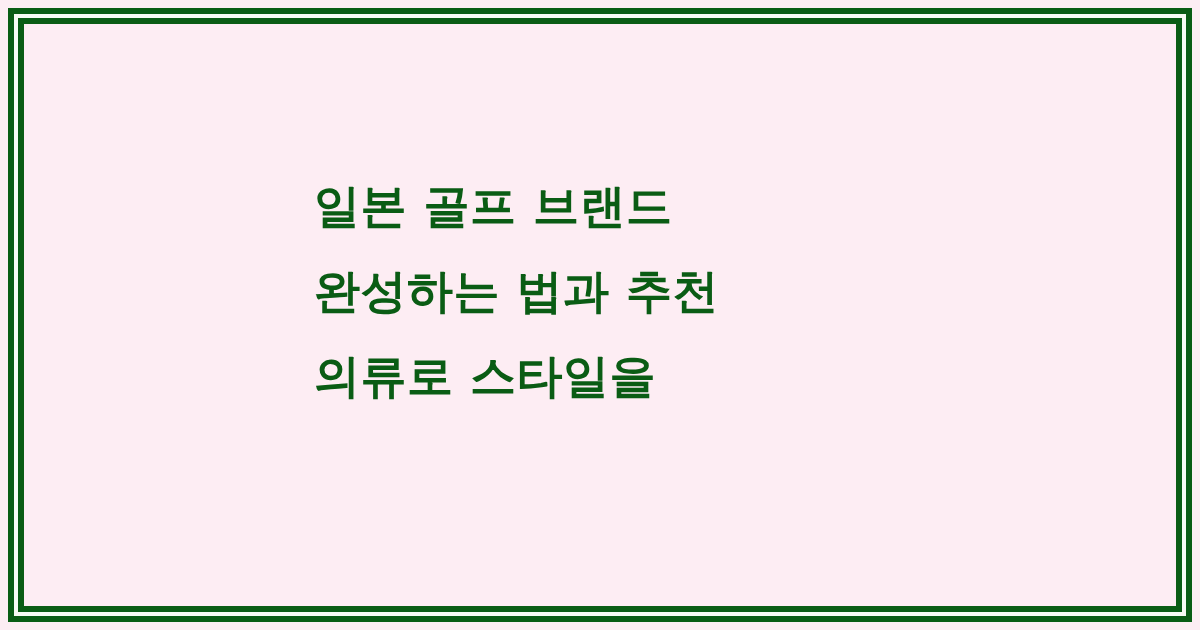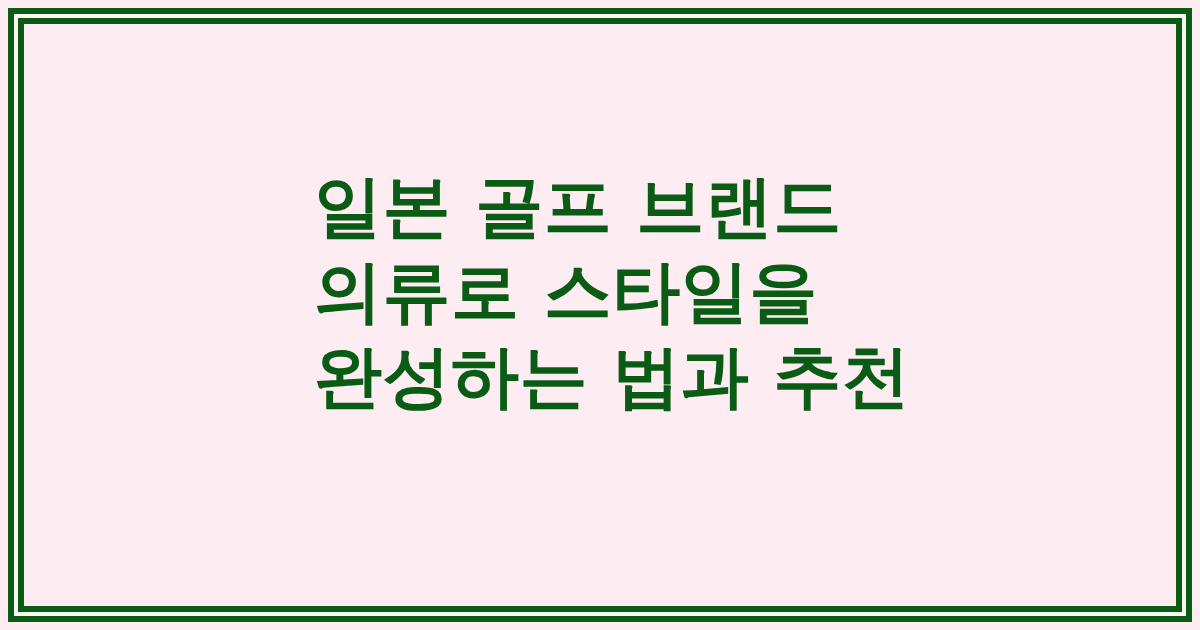--- a/index.html
+++ b/index.html
@@ -56,7 +56,7 @@
   .headline-line {
     display: block;
     color: #0A5C14;
-    font-size: 68px;
+    font-size: 46px;
     font-weight: 700;
     line-height: 85px;
     letter-spacing: 0.5px;

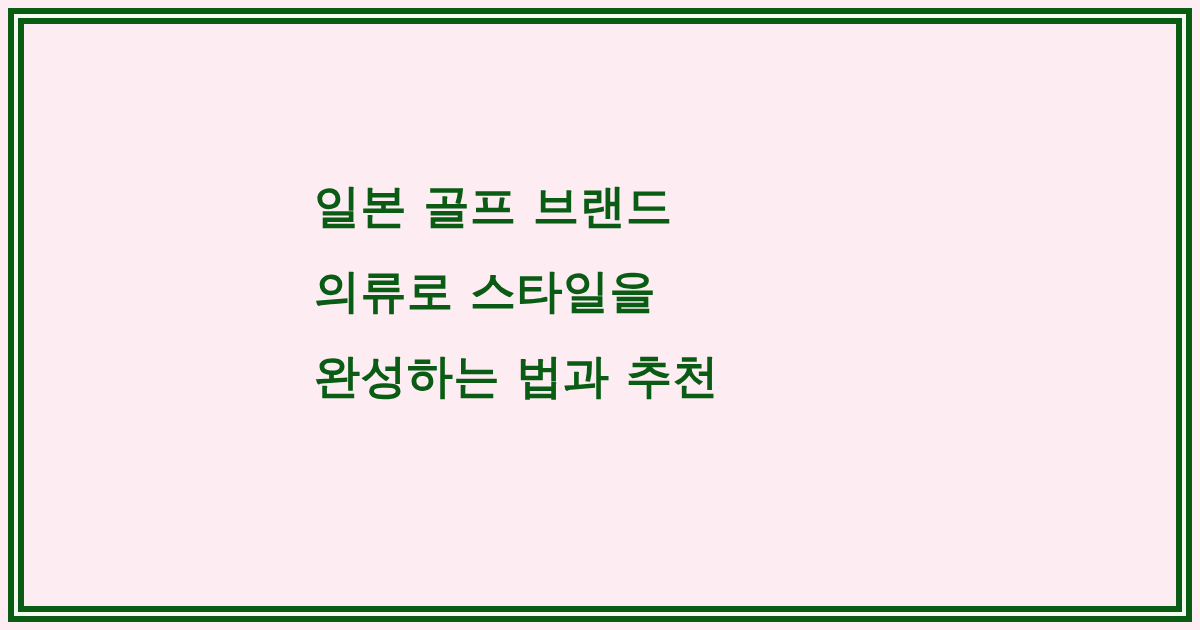--- a/index.html
+++ b/index.html
@@ -72,8 +72,8 @@
 
       <div class="headline">
         <span class="headline-line">일본 골프 브랜드</span>
+        <span class="headline-line">완성하는 법과 추천</span>
         <span class="headline-line">의류로 스타일을</span>
-        <span class="headline-line">완성하는 법과 추천</span>
       </div>
 
     </div>

